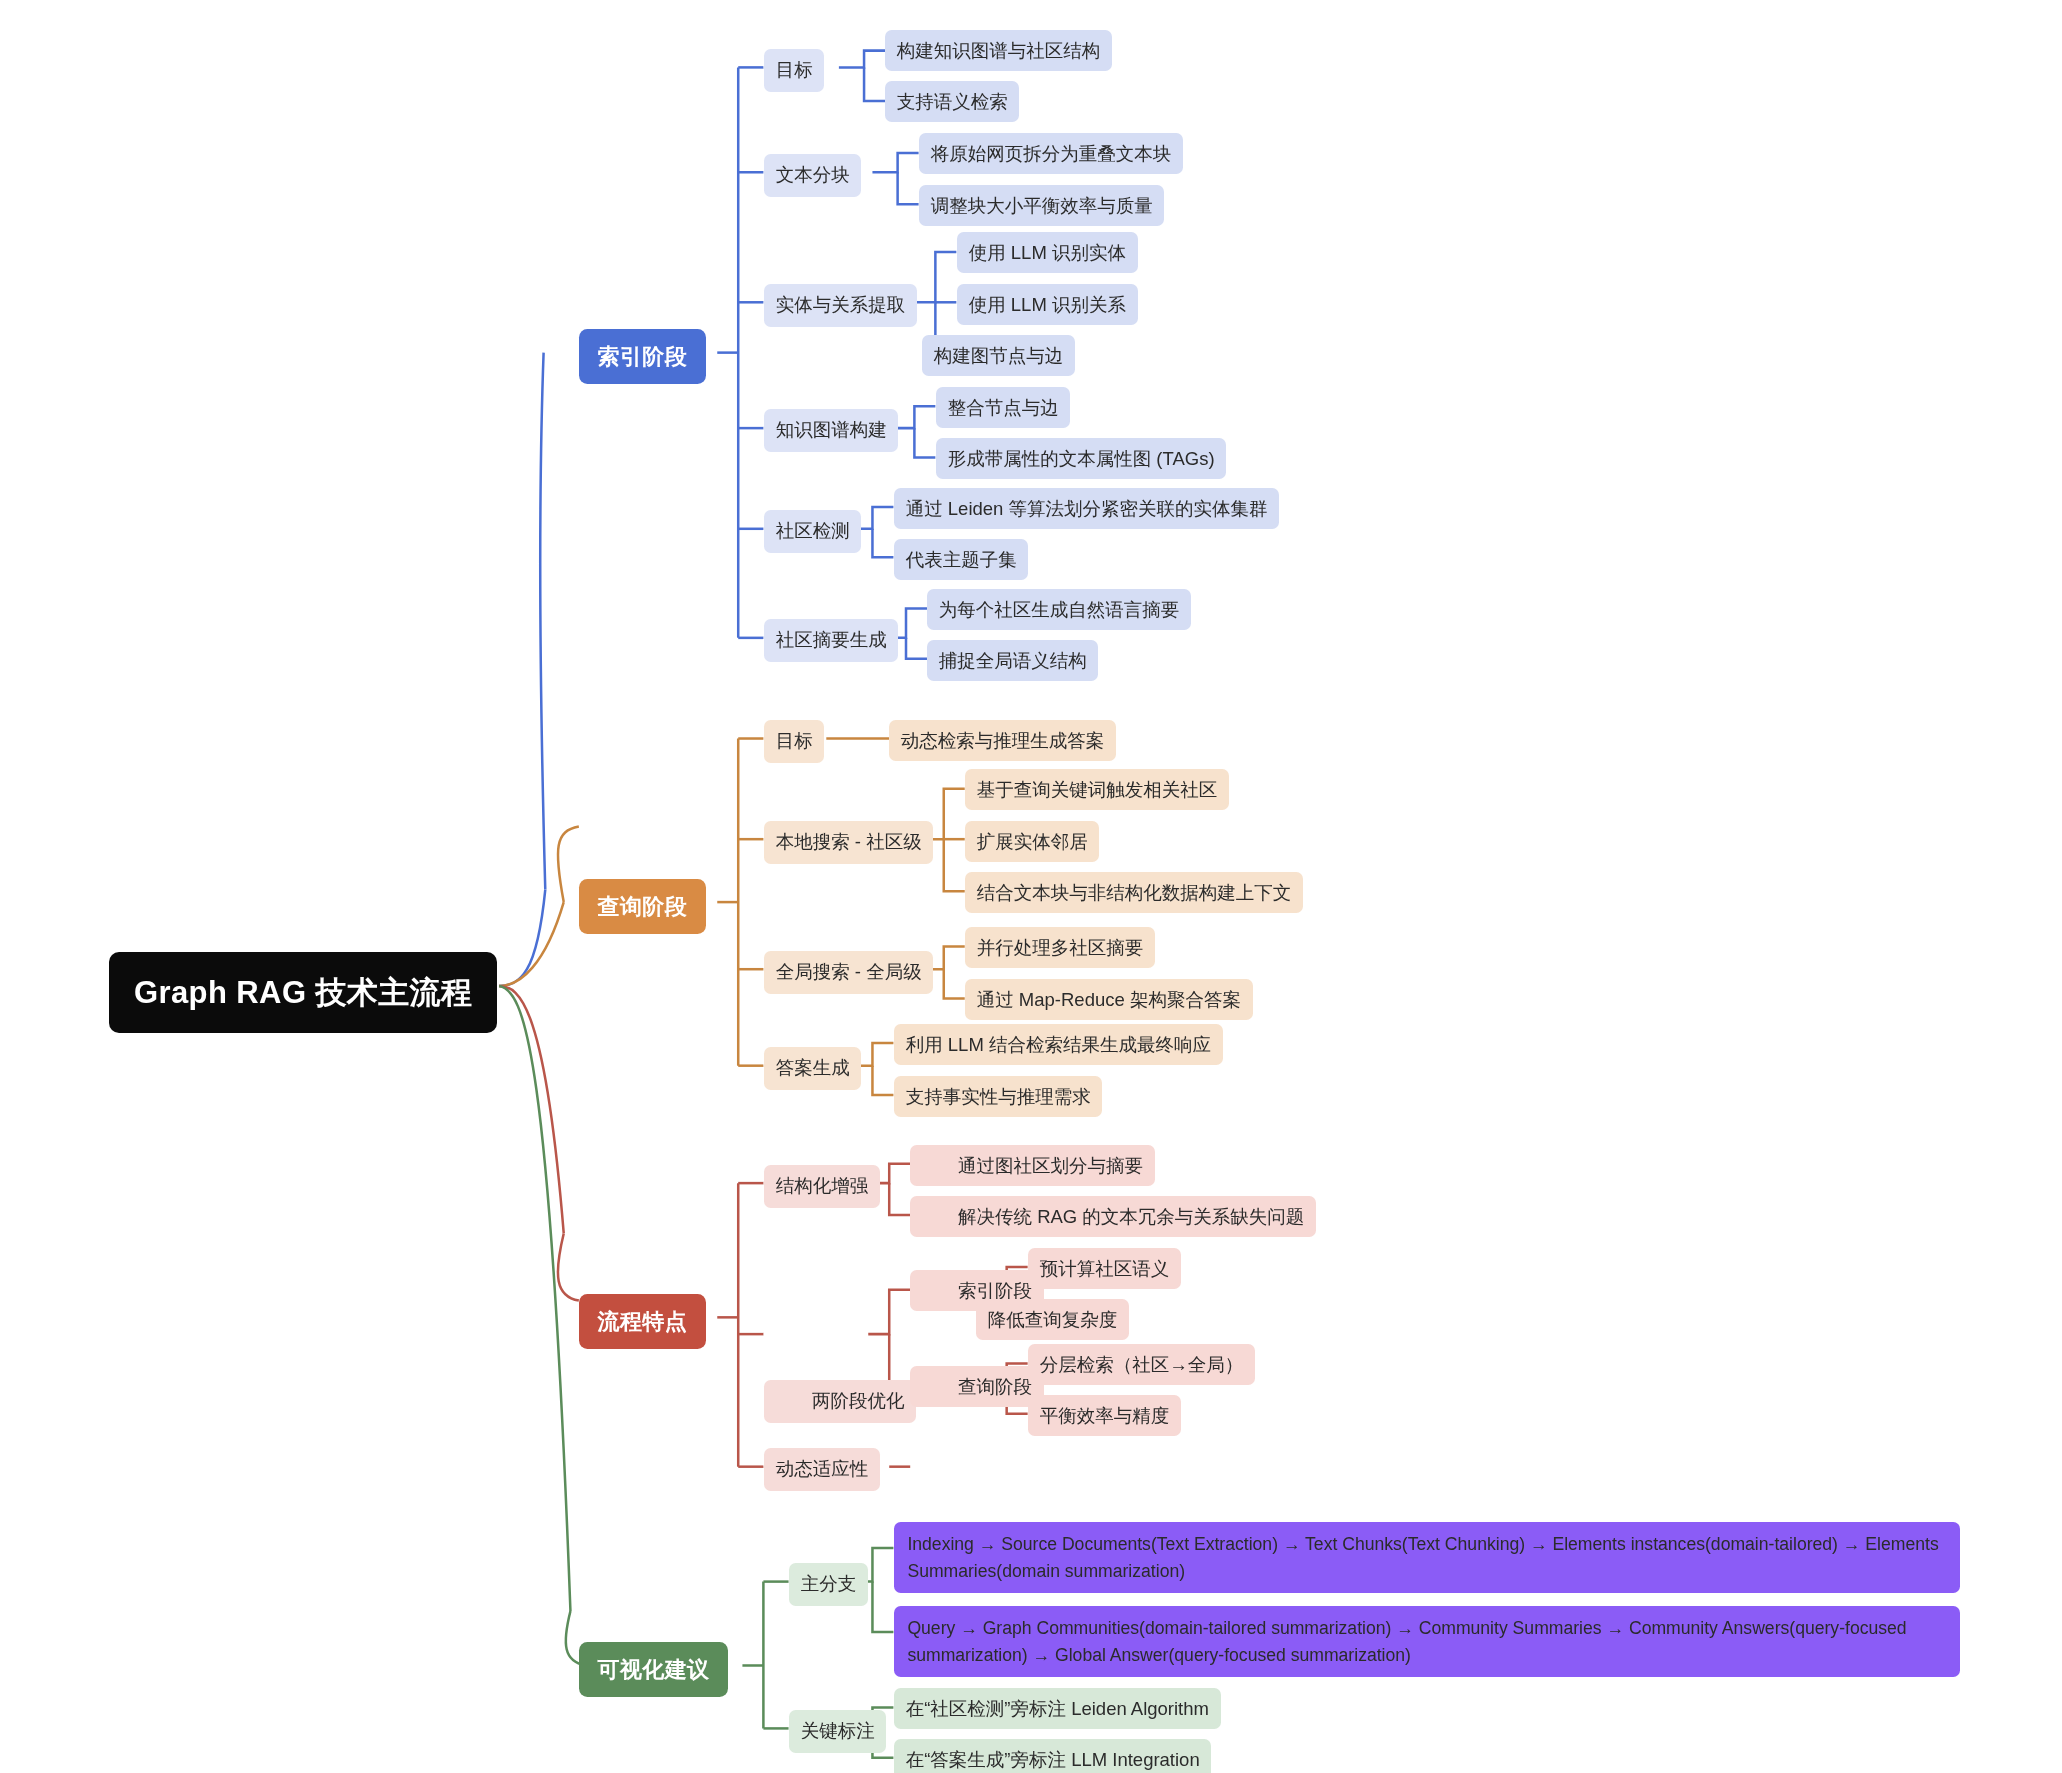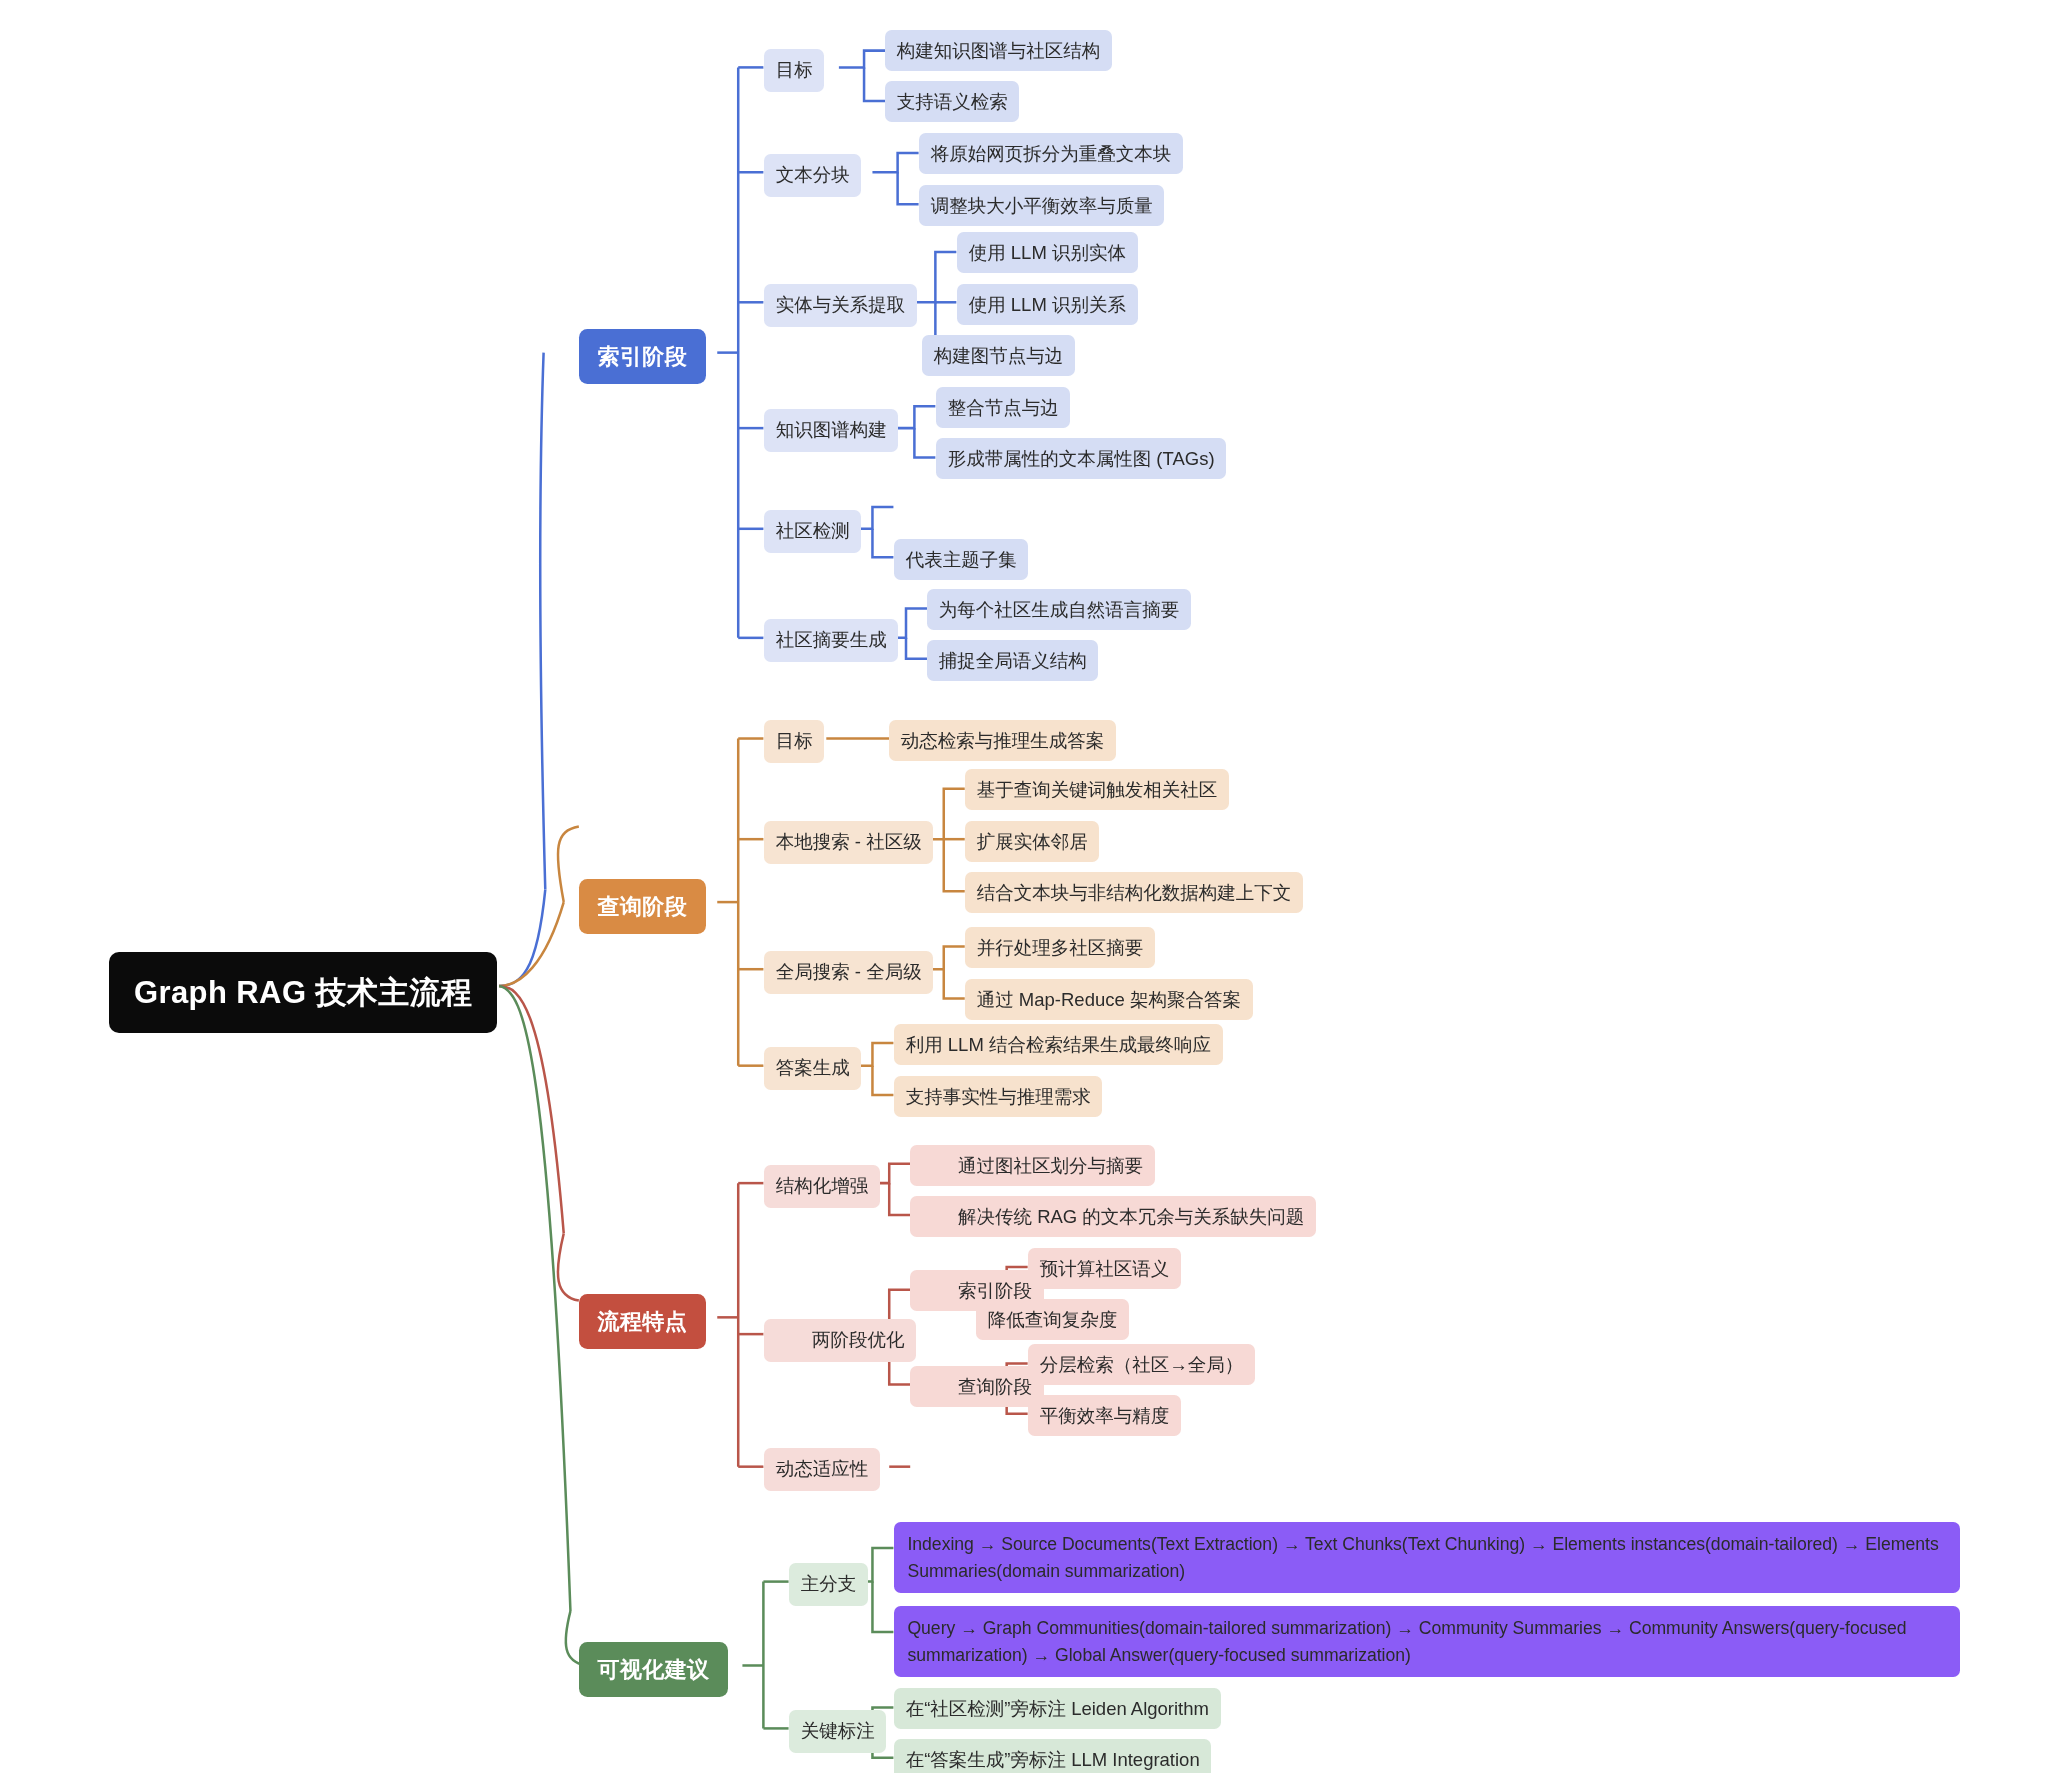--- a/index.html
+++ b/index.html
@@ -169,6 +169,7 @@
   <div class="node lvl3 blue" style="left:936px; top:438px;">形成带属性的文本属性图 (TAGs)</div>
 
   <div class="node lvl2 blue" style="left:764px; top:510px;">社区检测</div>
+  <div class="node lvl3 blue" style="left:894px; top:488px;">通过 Leiden 等算法划分紧密关联的实体集群</div>
   <div class="node lvl3 blue" style="left:894px; top:539px;">代表主题子集</div>
 
   <div class="node lvl2 blue" style="left:764px; top:619px;">社区摘要生成</div>

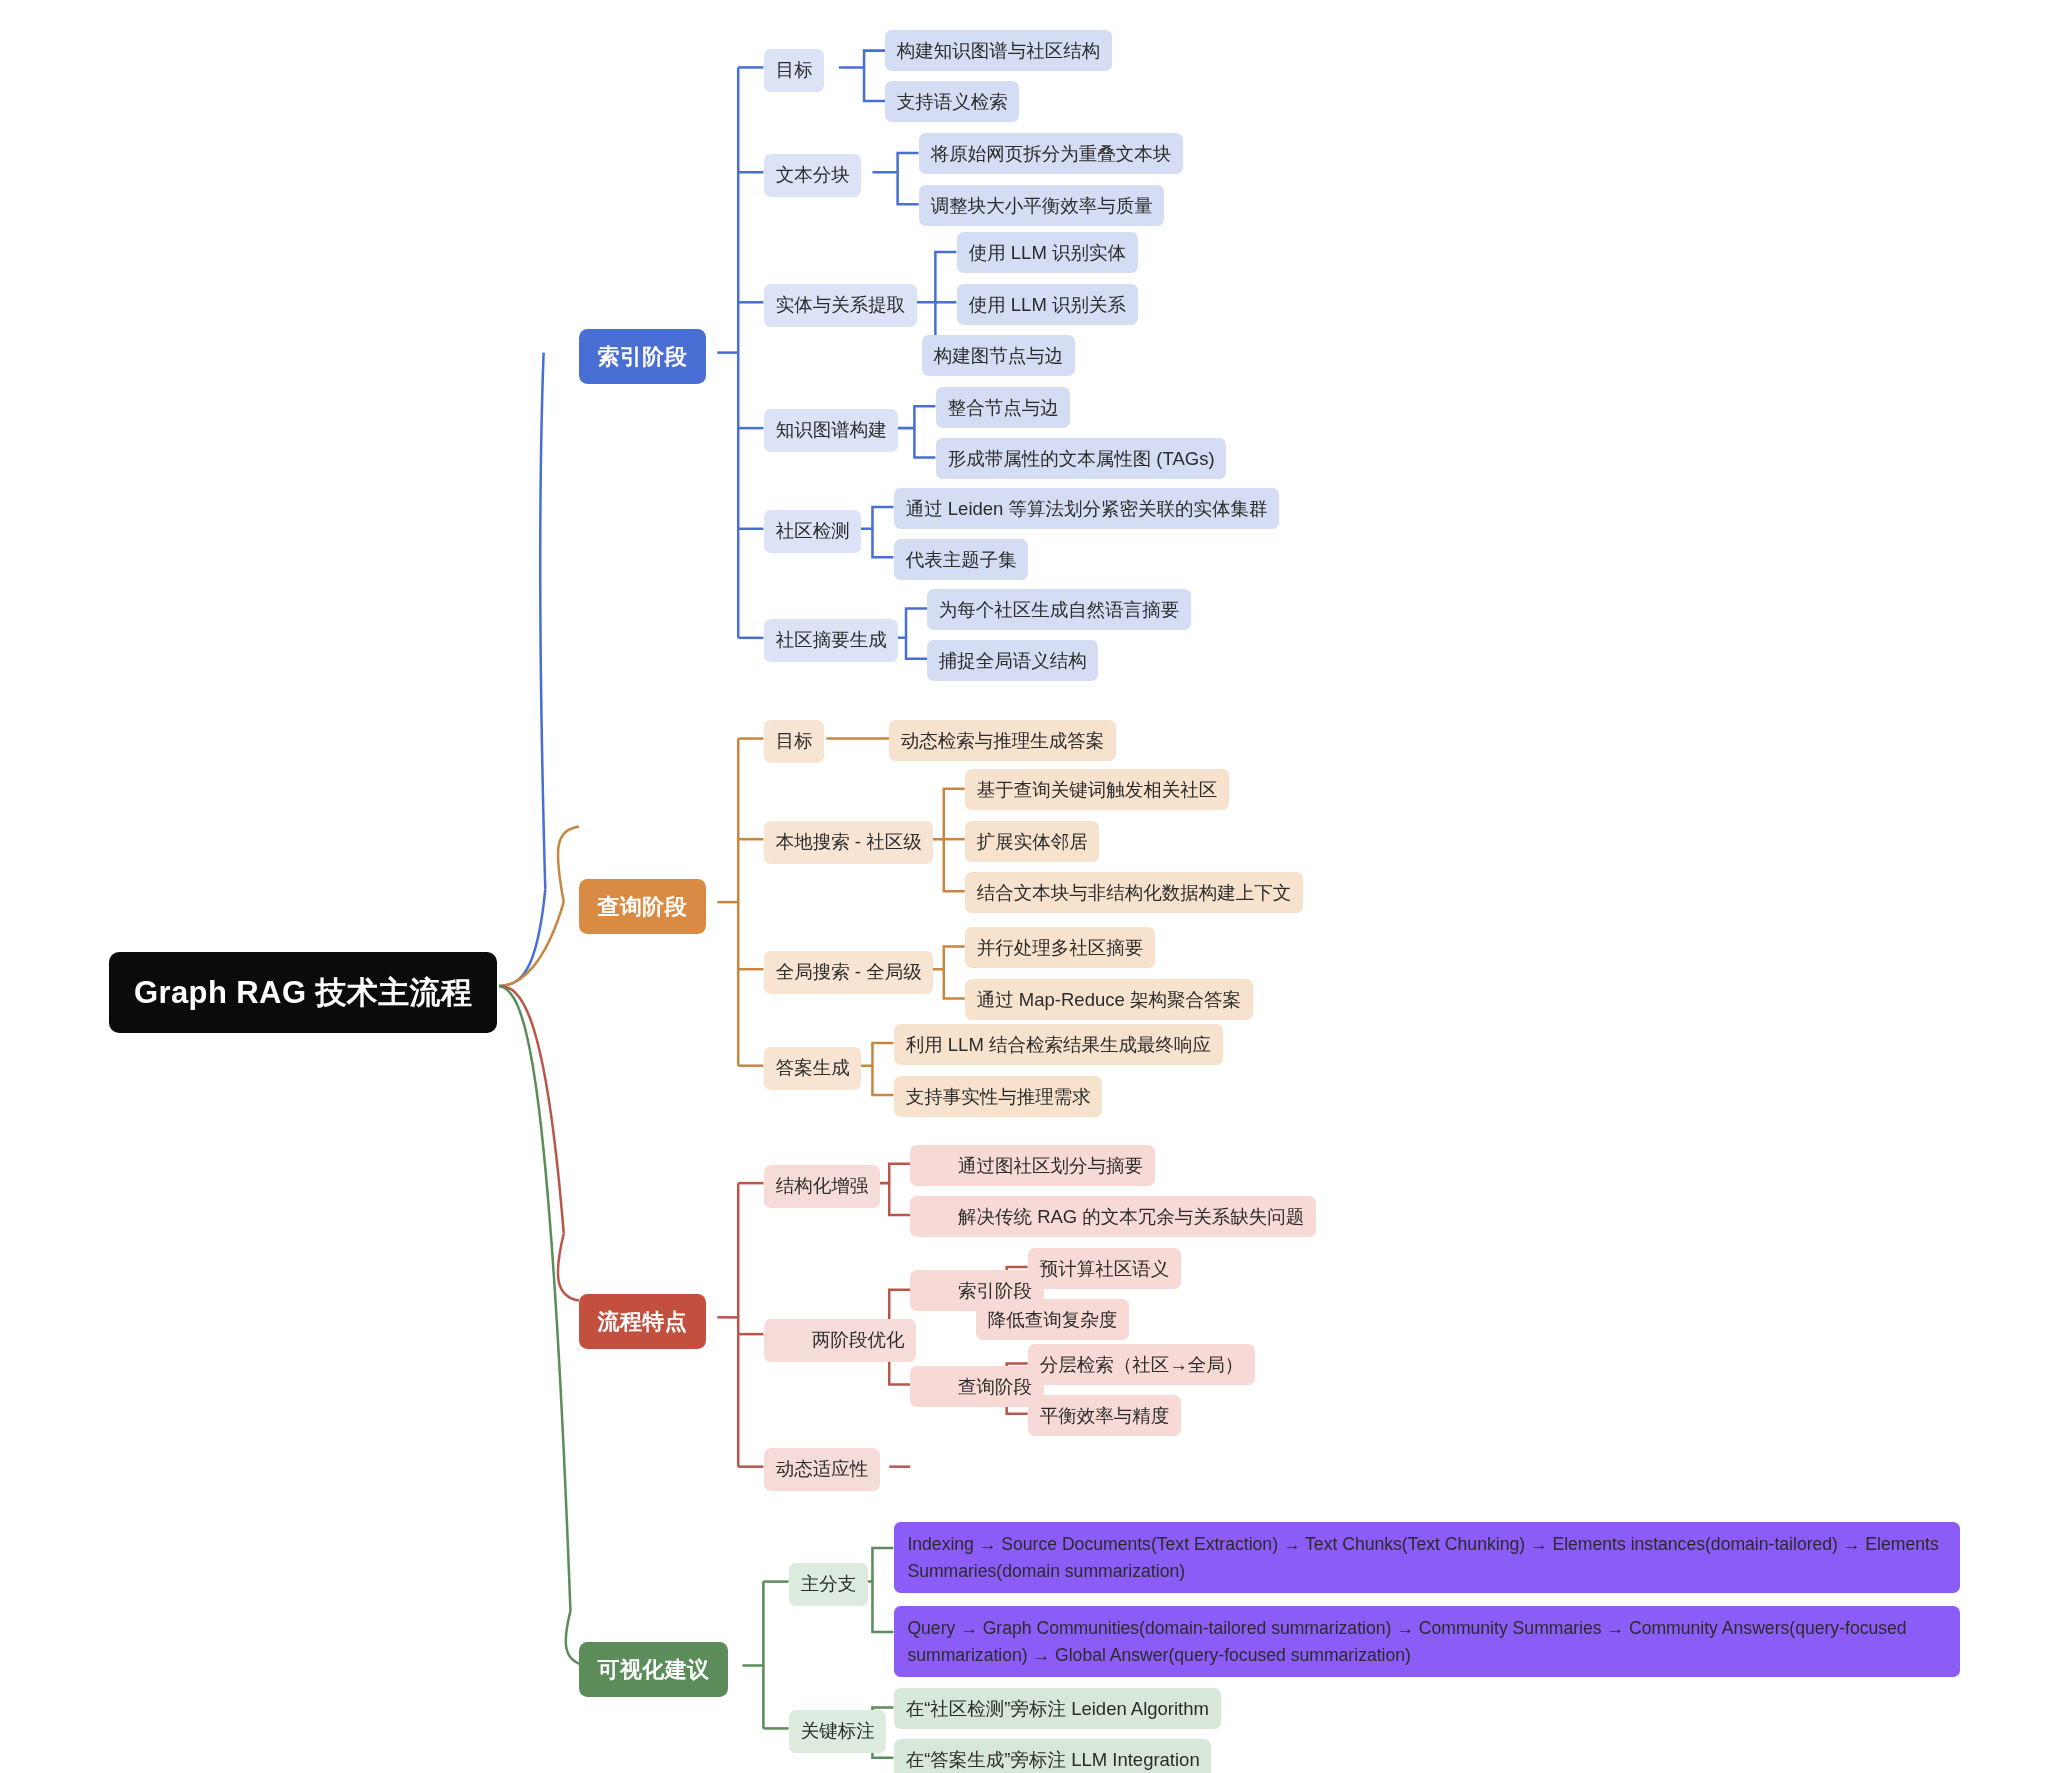--- a/index.html
+++ b/index.html
@@ -247,7 +247,7 @@
   <div class="node lvl3 red" style="left:910px; top:1145px;">通过图社区划分与摘要</div>
   <div class="node lvl3 red" style="left:910px; top:1196px;">解决传统 RAG 的文本冗余与关系缺失问题</div>
 
-  <div class="node lvl2 red" style="left:764px; top:1319px;padding-left:48px;">两阶段优化</div>
+  <div class="node lvl2 red" style="left:764px; top:1380px;padding-left:48px;">两阶段优化</div>
 
   <div class="node lvl3 red" style="left:910px; top:1270px;">索引阶段</div>
   <div class="node lvl4 red" style="left:1028px; top:1248px;">预计算社区语义</div>

